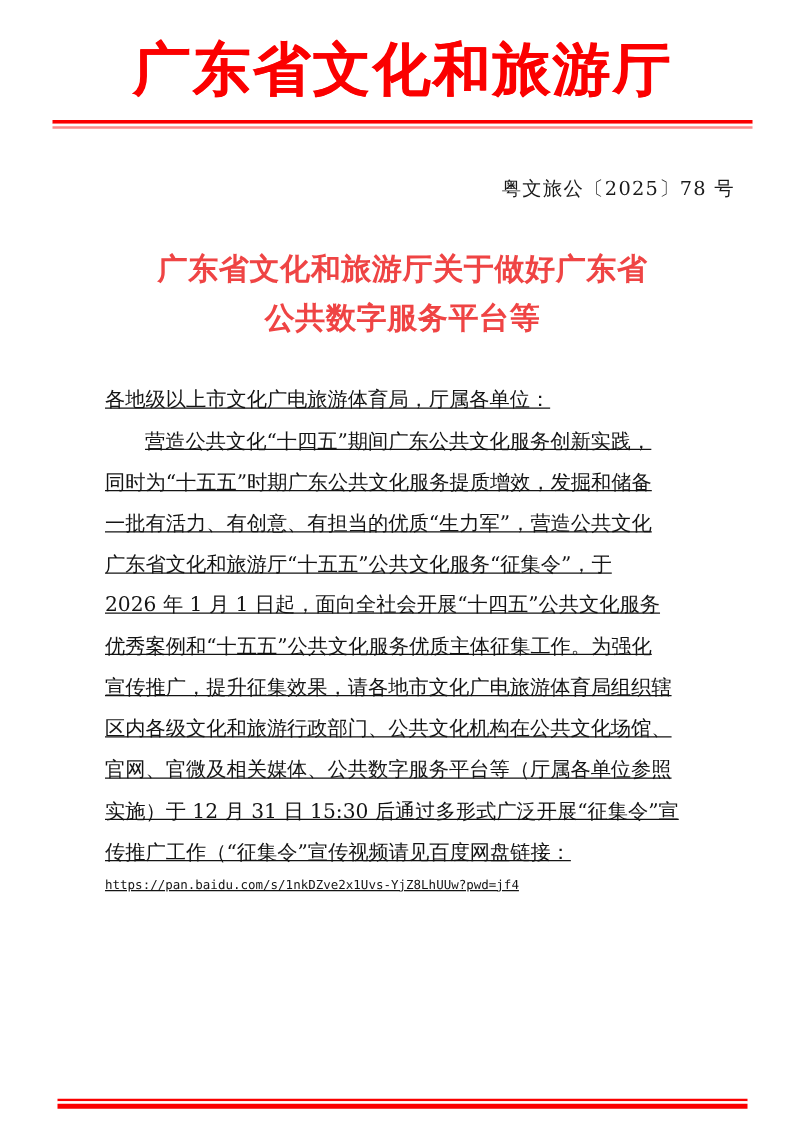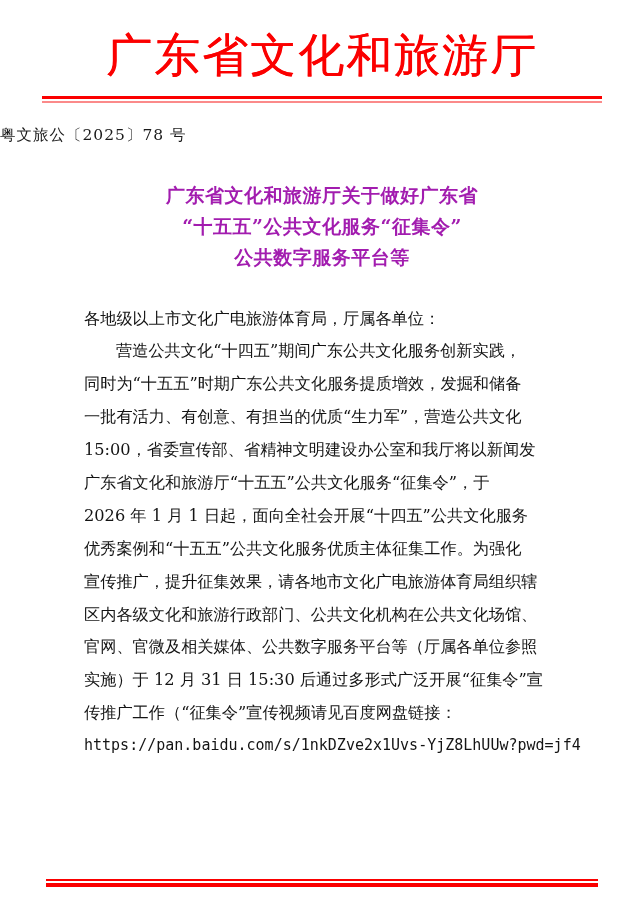--- a/index.html
+++ b/index.html
@@ -29,7 +29,7 @@
   .masthead-title {
     color: #fb0000;
     font-family: "DejaVu Serif", "Liberation Serif", serif;
-    font-weight: normal;
+    font-weight: bold;
     font-size: 46px;
     line-height: 1.18;
     letter-spacing: 2px;

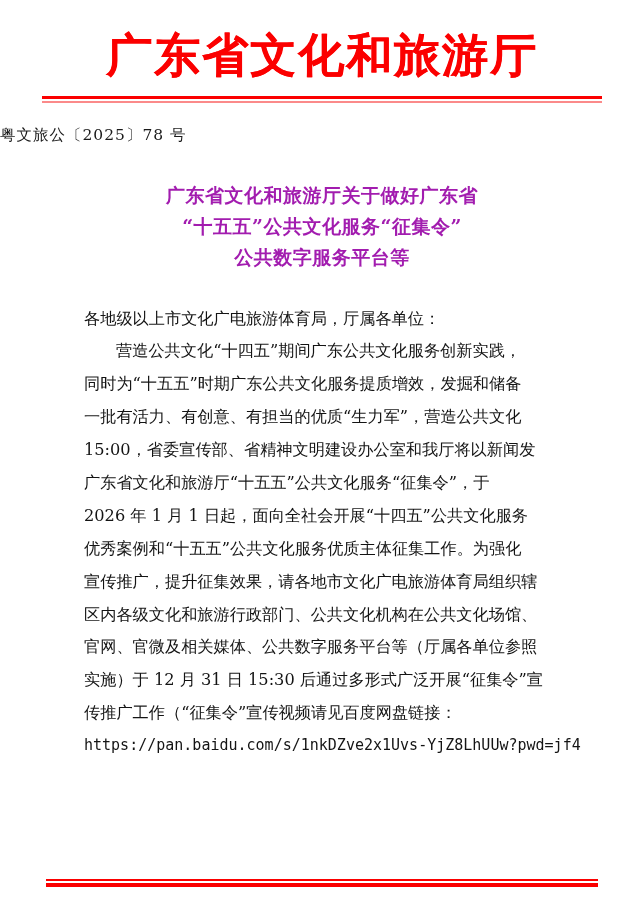--- a/index.html
+++ b/index.html
@@ -56,8 +56,9 @@
 
   
   .doc-number-row {
-    margin-top: 22px;
+    margin-top: 38px;
     padding-right: 56px;
+    text-align: right;
   }
   .doc-number {
     font-family: "DejaVu Serif", "Liberation Serif", serif;

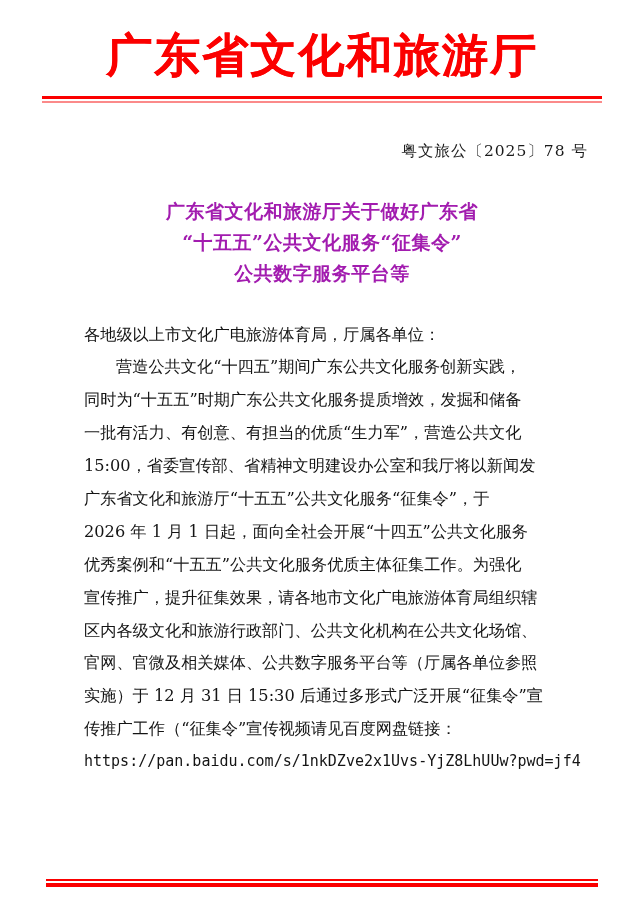--- a/index.html
+++ b/index.html
@@ -74,9 +74,9 @@
     text-align: center;
     font-family: "DejaVu Serif", "Liberation Serif", serif;
     font-weight: bold;
-    font-size: 19px;
+    font-size: 24px;
     line-height: 1.62;
-    color: #a21caf;
+    color: #ef4444;
     letter-spacing: 0.5px;
   }
   .doc-title .tline {

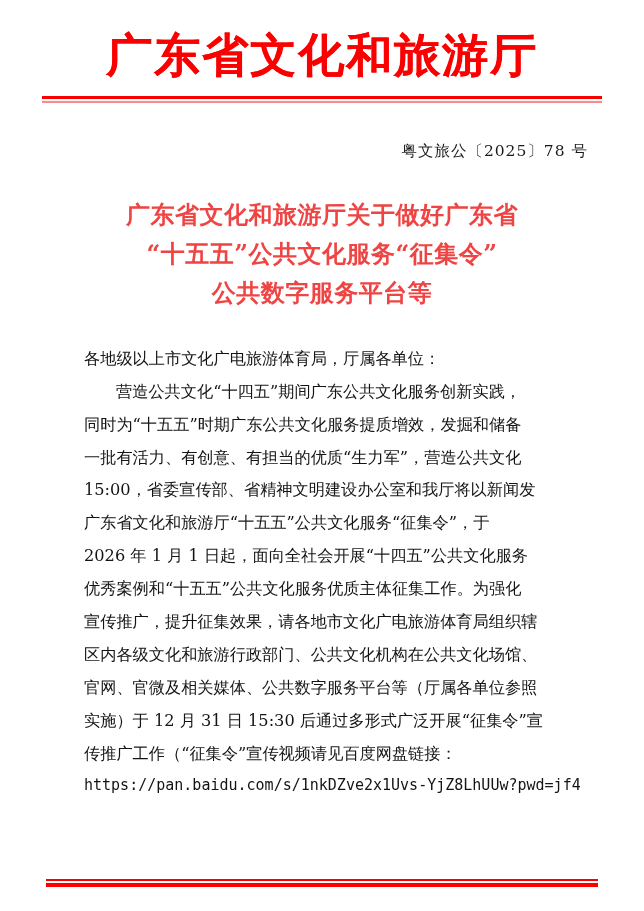--- a/index.html
+++ b/index.html
@@ -147,7 +147,6 @@
 
   <div class="doc-title">
     <span class="tline">广东省文化和旅游厅关于做好广东省</span>
-    <span class="tline">“十五五”公共文化服务“征集令”</span>
     <span class="tline">公共数字服务平台等</span>
   </div>
 

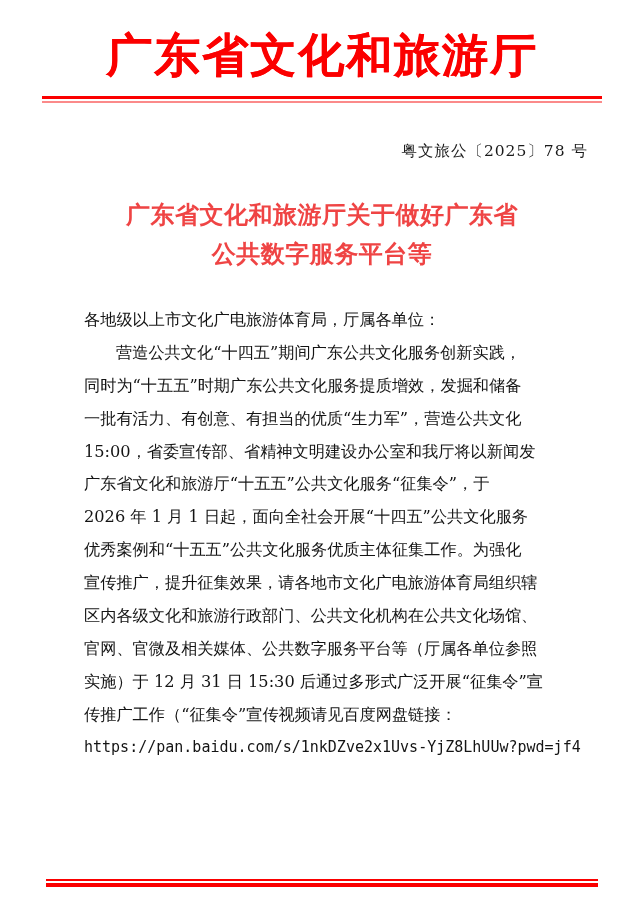--- a/index.html
+++ b/index.html
@@ -91,6 +91,7 @@
     line-height: 2.03;
     color: #141414;
     font-family: "DejaVu Serif", "Liberation Serif", serif;
+    text-decoration: underline;
   }
   .body-line {
     display: block;

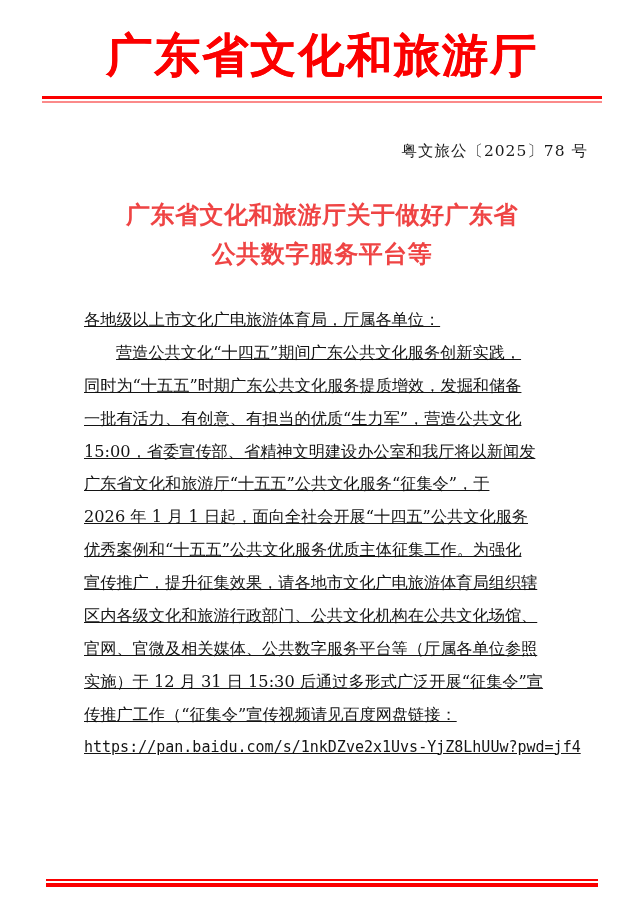--- a/index.html
+++ b/index.html
@@ -157,7 +157,6 @@
     <span class="body-line flush" style="text-indent:0;padding-left:32px;">营造公共文化“十四五”期间广东公共文化服务创新实践，</span>
     <span class="body-line flush">同时为“十五五”时期广东公共文化服务提质增效，发掘和储备</span>
     <span class="body-line flush">一批有活力、有创意、有担当的优质“生力军”，营造公共文化</span>
-    <span class="body-line flush">15:00，省委宣传部、省精神文明建设办公室和我厅将以新闻发</span>
     <span class="body-line flush">广东省文化和旅游厅“十五五”公共文化服务“征集令”，于</span>
     <span class="body-line flush">2026 年 1 月 1 日起，面向全社会开展“十四五”公共文化服务</span>
     <span class="body-line flush">优秀案例和“十五五”公共文化服务优质主体征集工作。为强化</span>

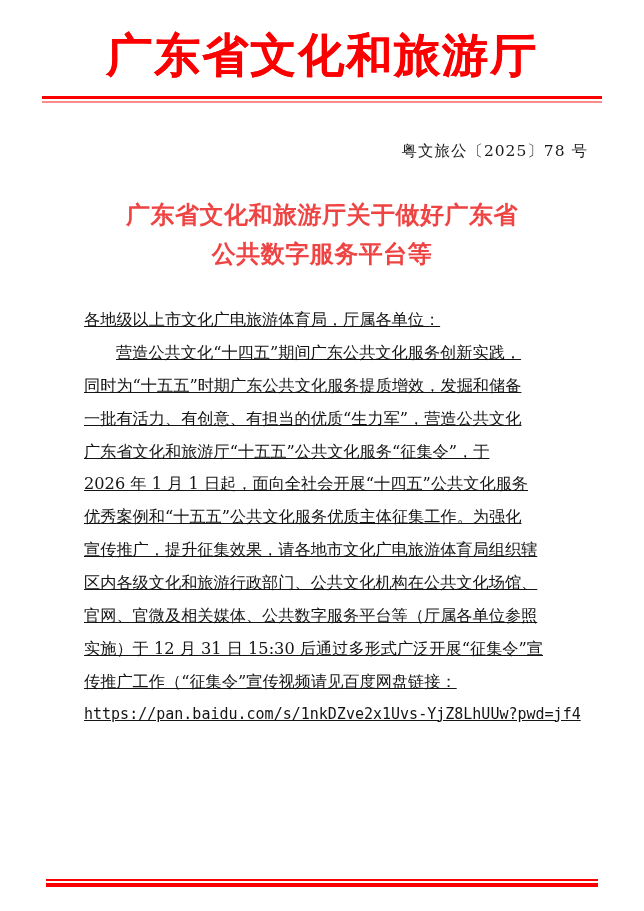--- a/index.html
+++ b/index.html
@@ -103,7 +103,7 @@
   }
   .mono {
     font-family: "DejaVu Sans Mono", "Liberation Mono", monospace;
-    font-size: 15px;
+    font-size: 10px;
     letter-spacing: 0px;
   }
 

